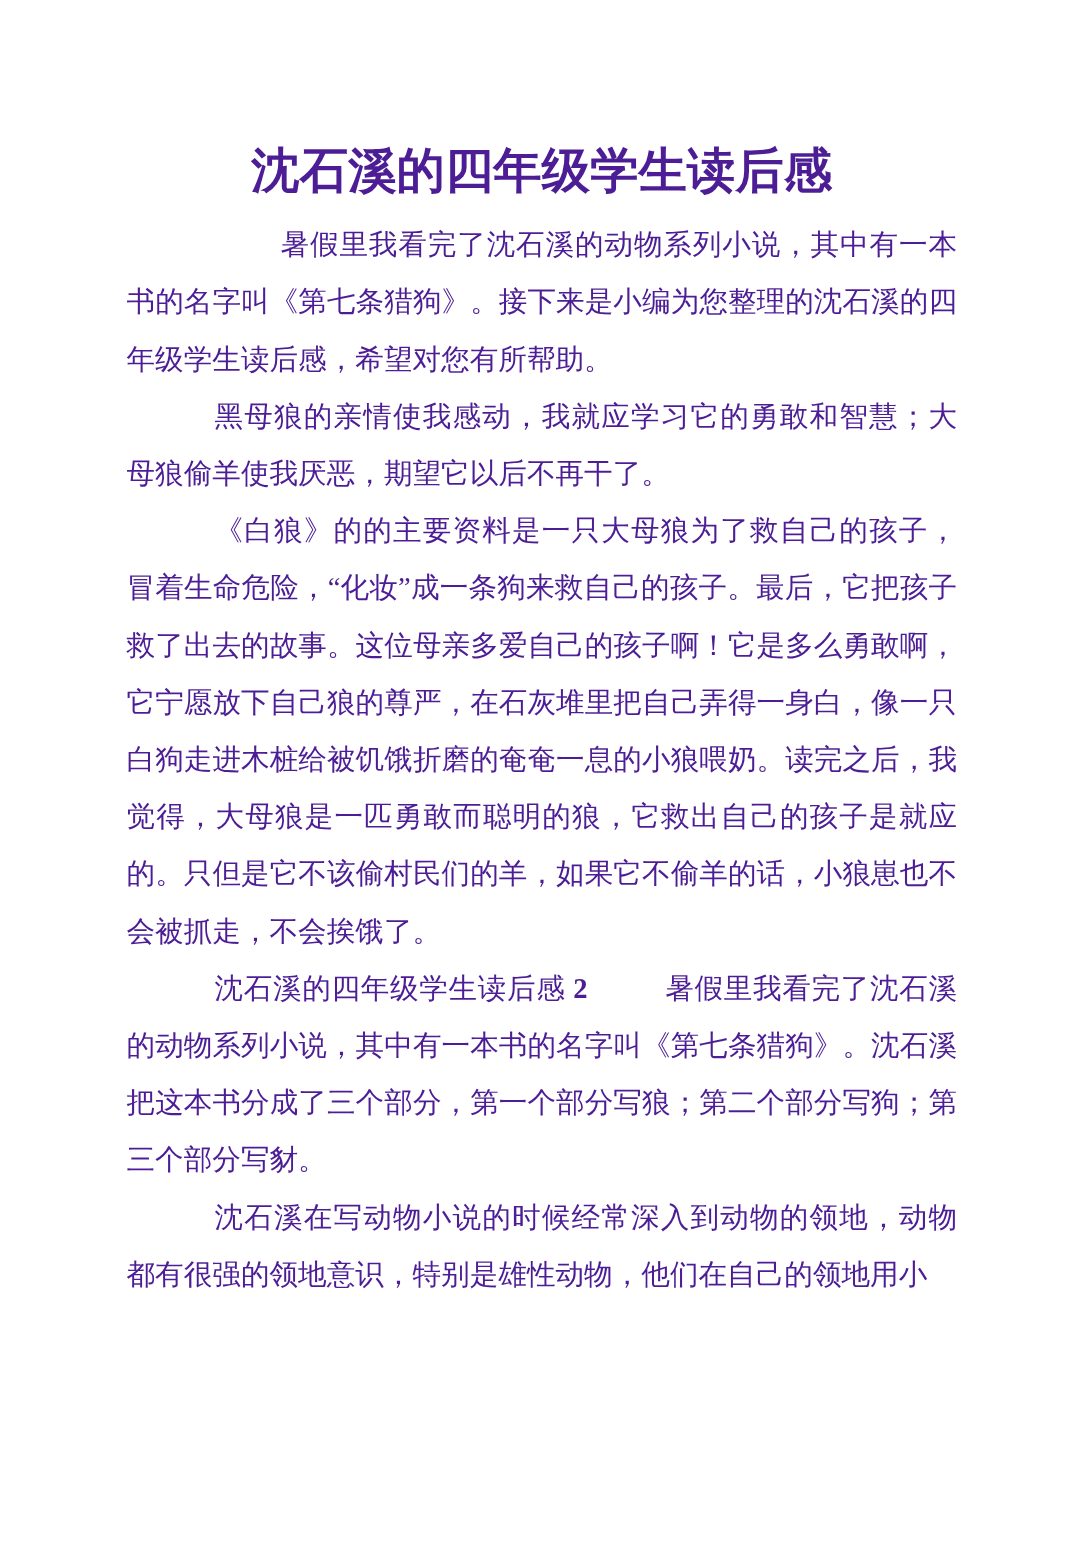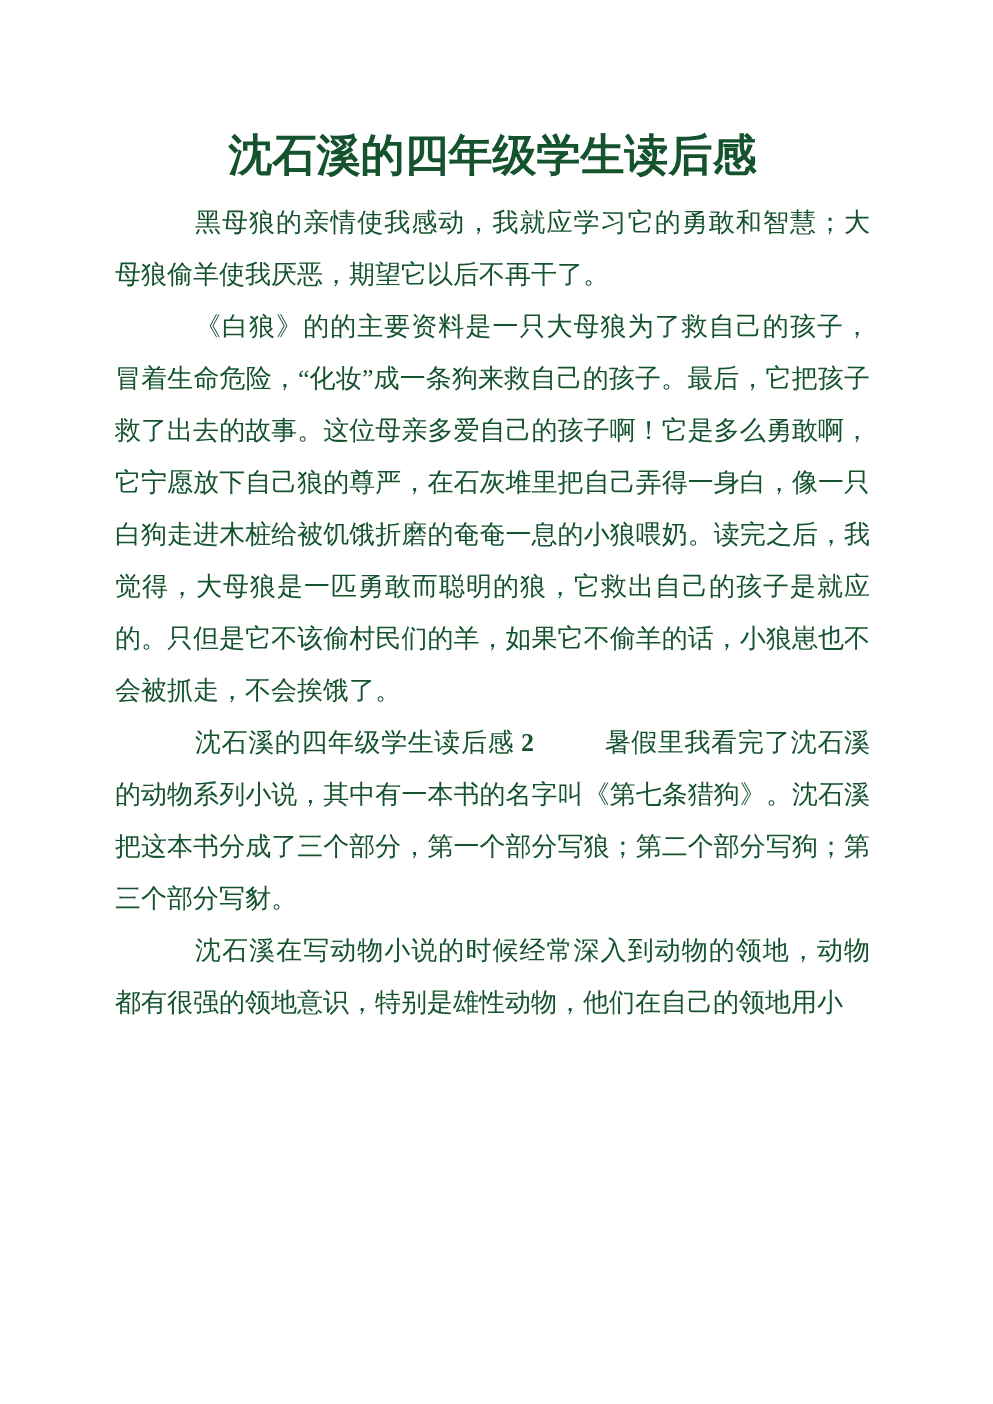--- a/index.html
+++ b/index.html
@@ -16,7 +16,7 @@
     box-sizing: border-box;
     padding: 0 123px 0 115px;
     overflow: hidden;
-    color: #14532d;
+    color: #4c1d95;
     font-family: "Liberation Serif", "DejaVu Serif", serif;
   }
   .doc-title {

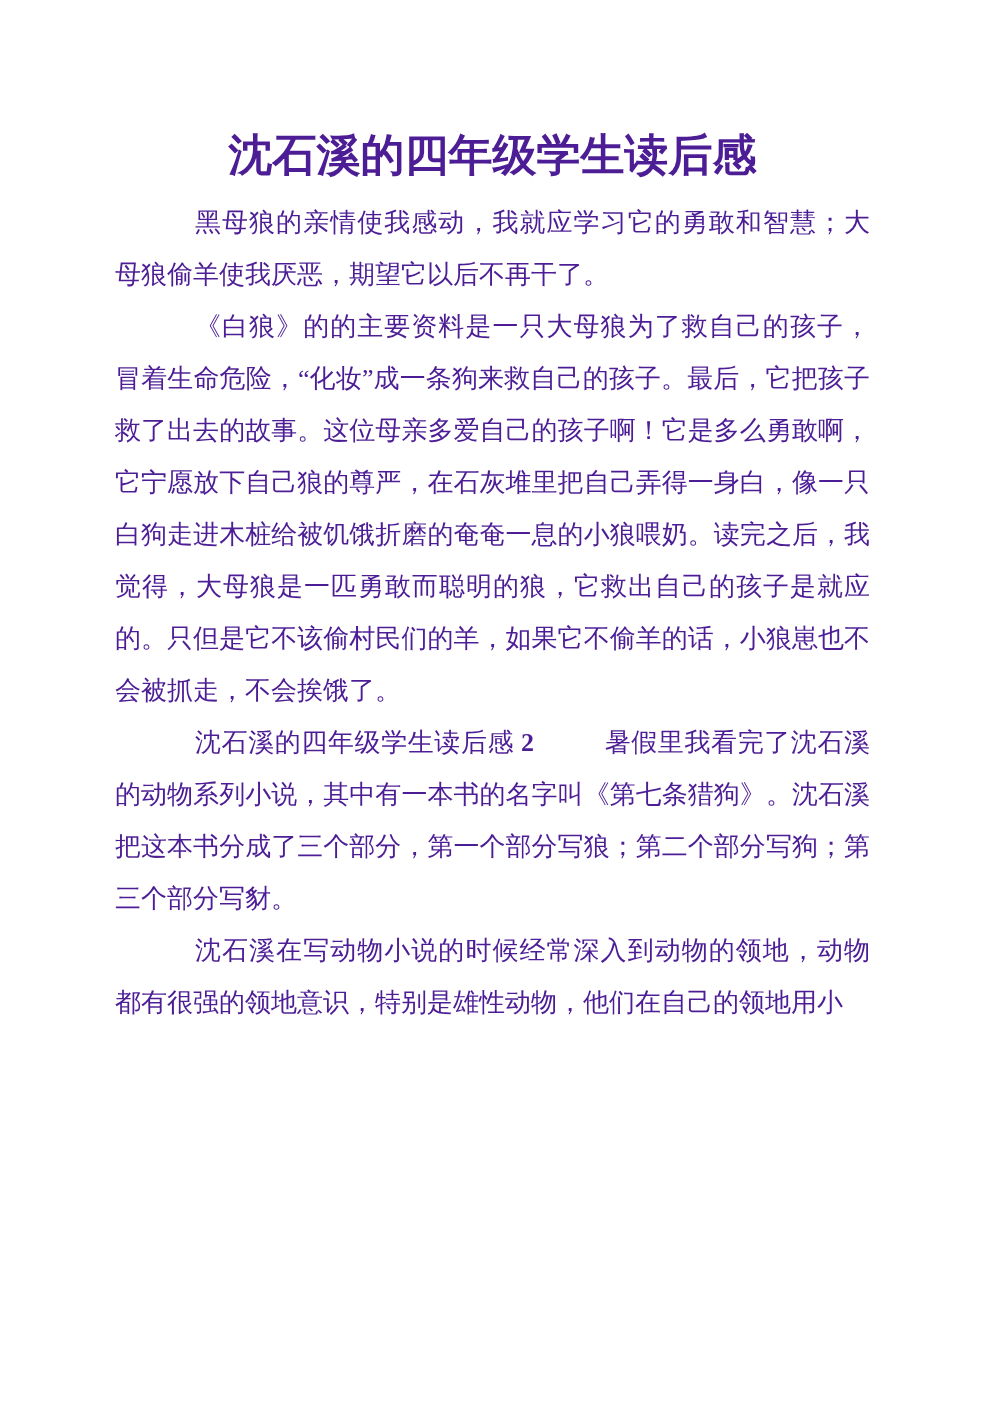--- a/index.html
+++ b/index.html
@@ -53,6 +53,7 @@
 <div class="page">
   <h1 class="doc-title">沈石溪的四年级学生读后感</h1>
   <div class="doc-body" id="doc-body">
+      <p class="para indent-wide"><span class="seg">暑假里我看完了沈石溪的动物系列小说，其中有一本书的名字叫《第七条猎狗》。接下来是小编为您整理的沈石溪的四年级学生读后感，希望对您有所帮助。</span></p>
       <p class="para indent-normal"><span class="seg">黑母狼的亲情使我感动，我就应学习它的勇敢和智慧；大母狼偷羊使我厌恶，期望它以后不再干了。</span></p>
       <p class="para indent-normal"><span class="seg">《白狼》的的主要资料是一只大母狼为了救自己的孩子，冒着生命危险，“化妆”成一条狗来救自己的孩子。最后，它把孩子救了出去的故事。这位母亲多爱自己的孩子啊！它是多么勇敢啊，它宁愿放下自己狼的尊严，在石灰堆里把自己弄得一身白，像一只白狗走进木桩给被饥饿折磨的奄奄一息的小狼喂奶。读完之后，我觉得，大母狼是一匹勇敢而聪明的狼，它救出自己的孩子是就应的。只但是它不该偷村民们的羊，如果它不偷羊的话，小狼崽也不会被抓走，不会挨饿了。</span></p>
       <p class="para indent-normal"><span class="seg">沈石溪的四年级学生读后感</span><span class="seg bold gap-after">2</span><span class="seg">暑假里我看完了沈石溪的动物系列小说，其中有一本书的名字叫《第七条猎狗》。沈石溪把这本书分成了三个部分，第一个部分写狼；第二个部分写狗；第三个部分写豺。</span></p>

